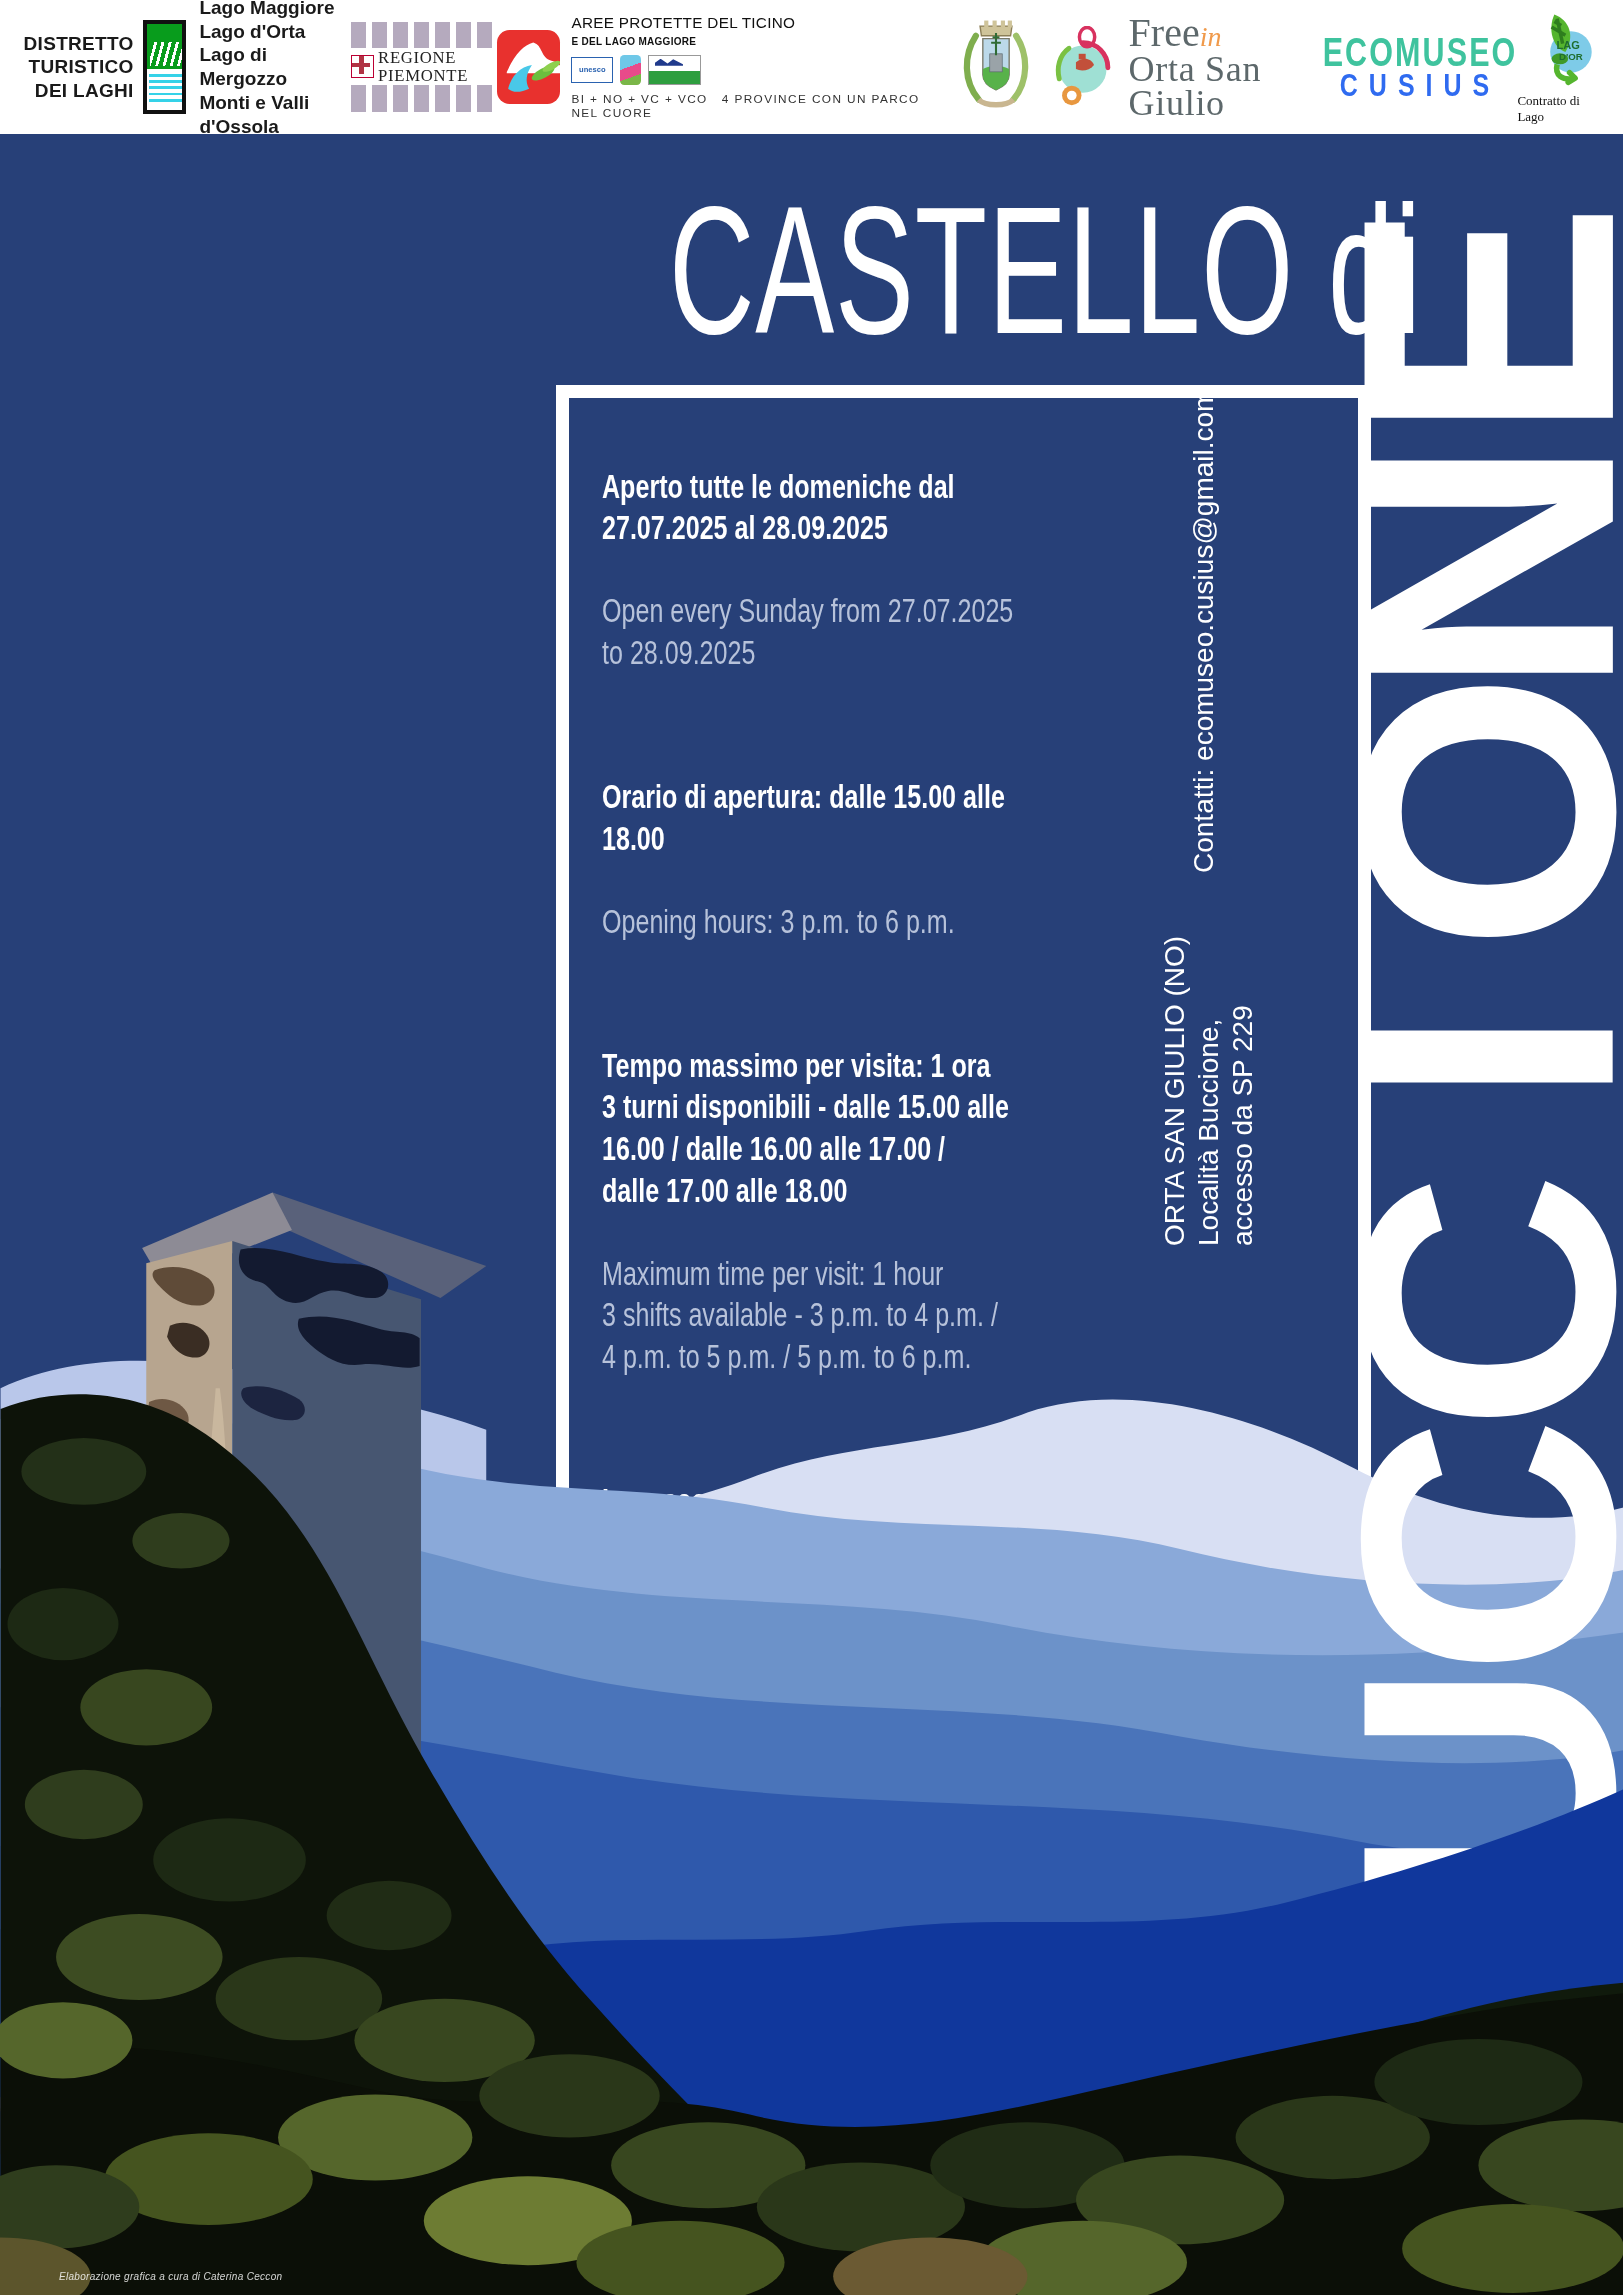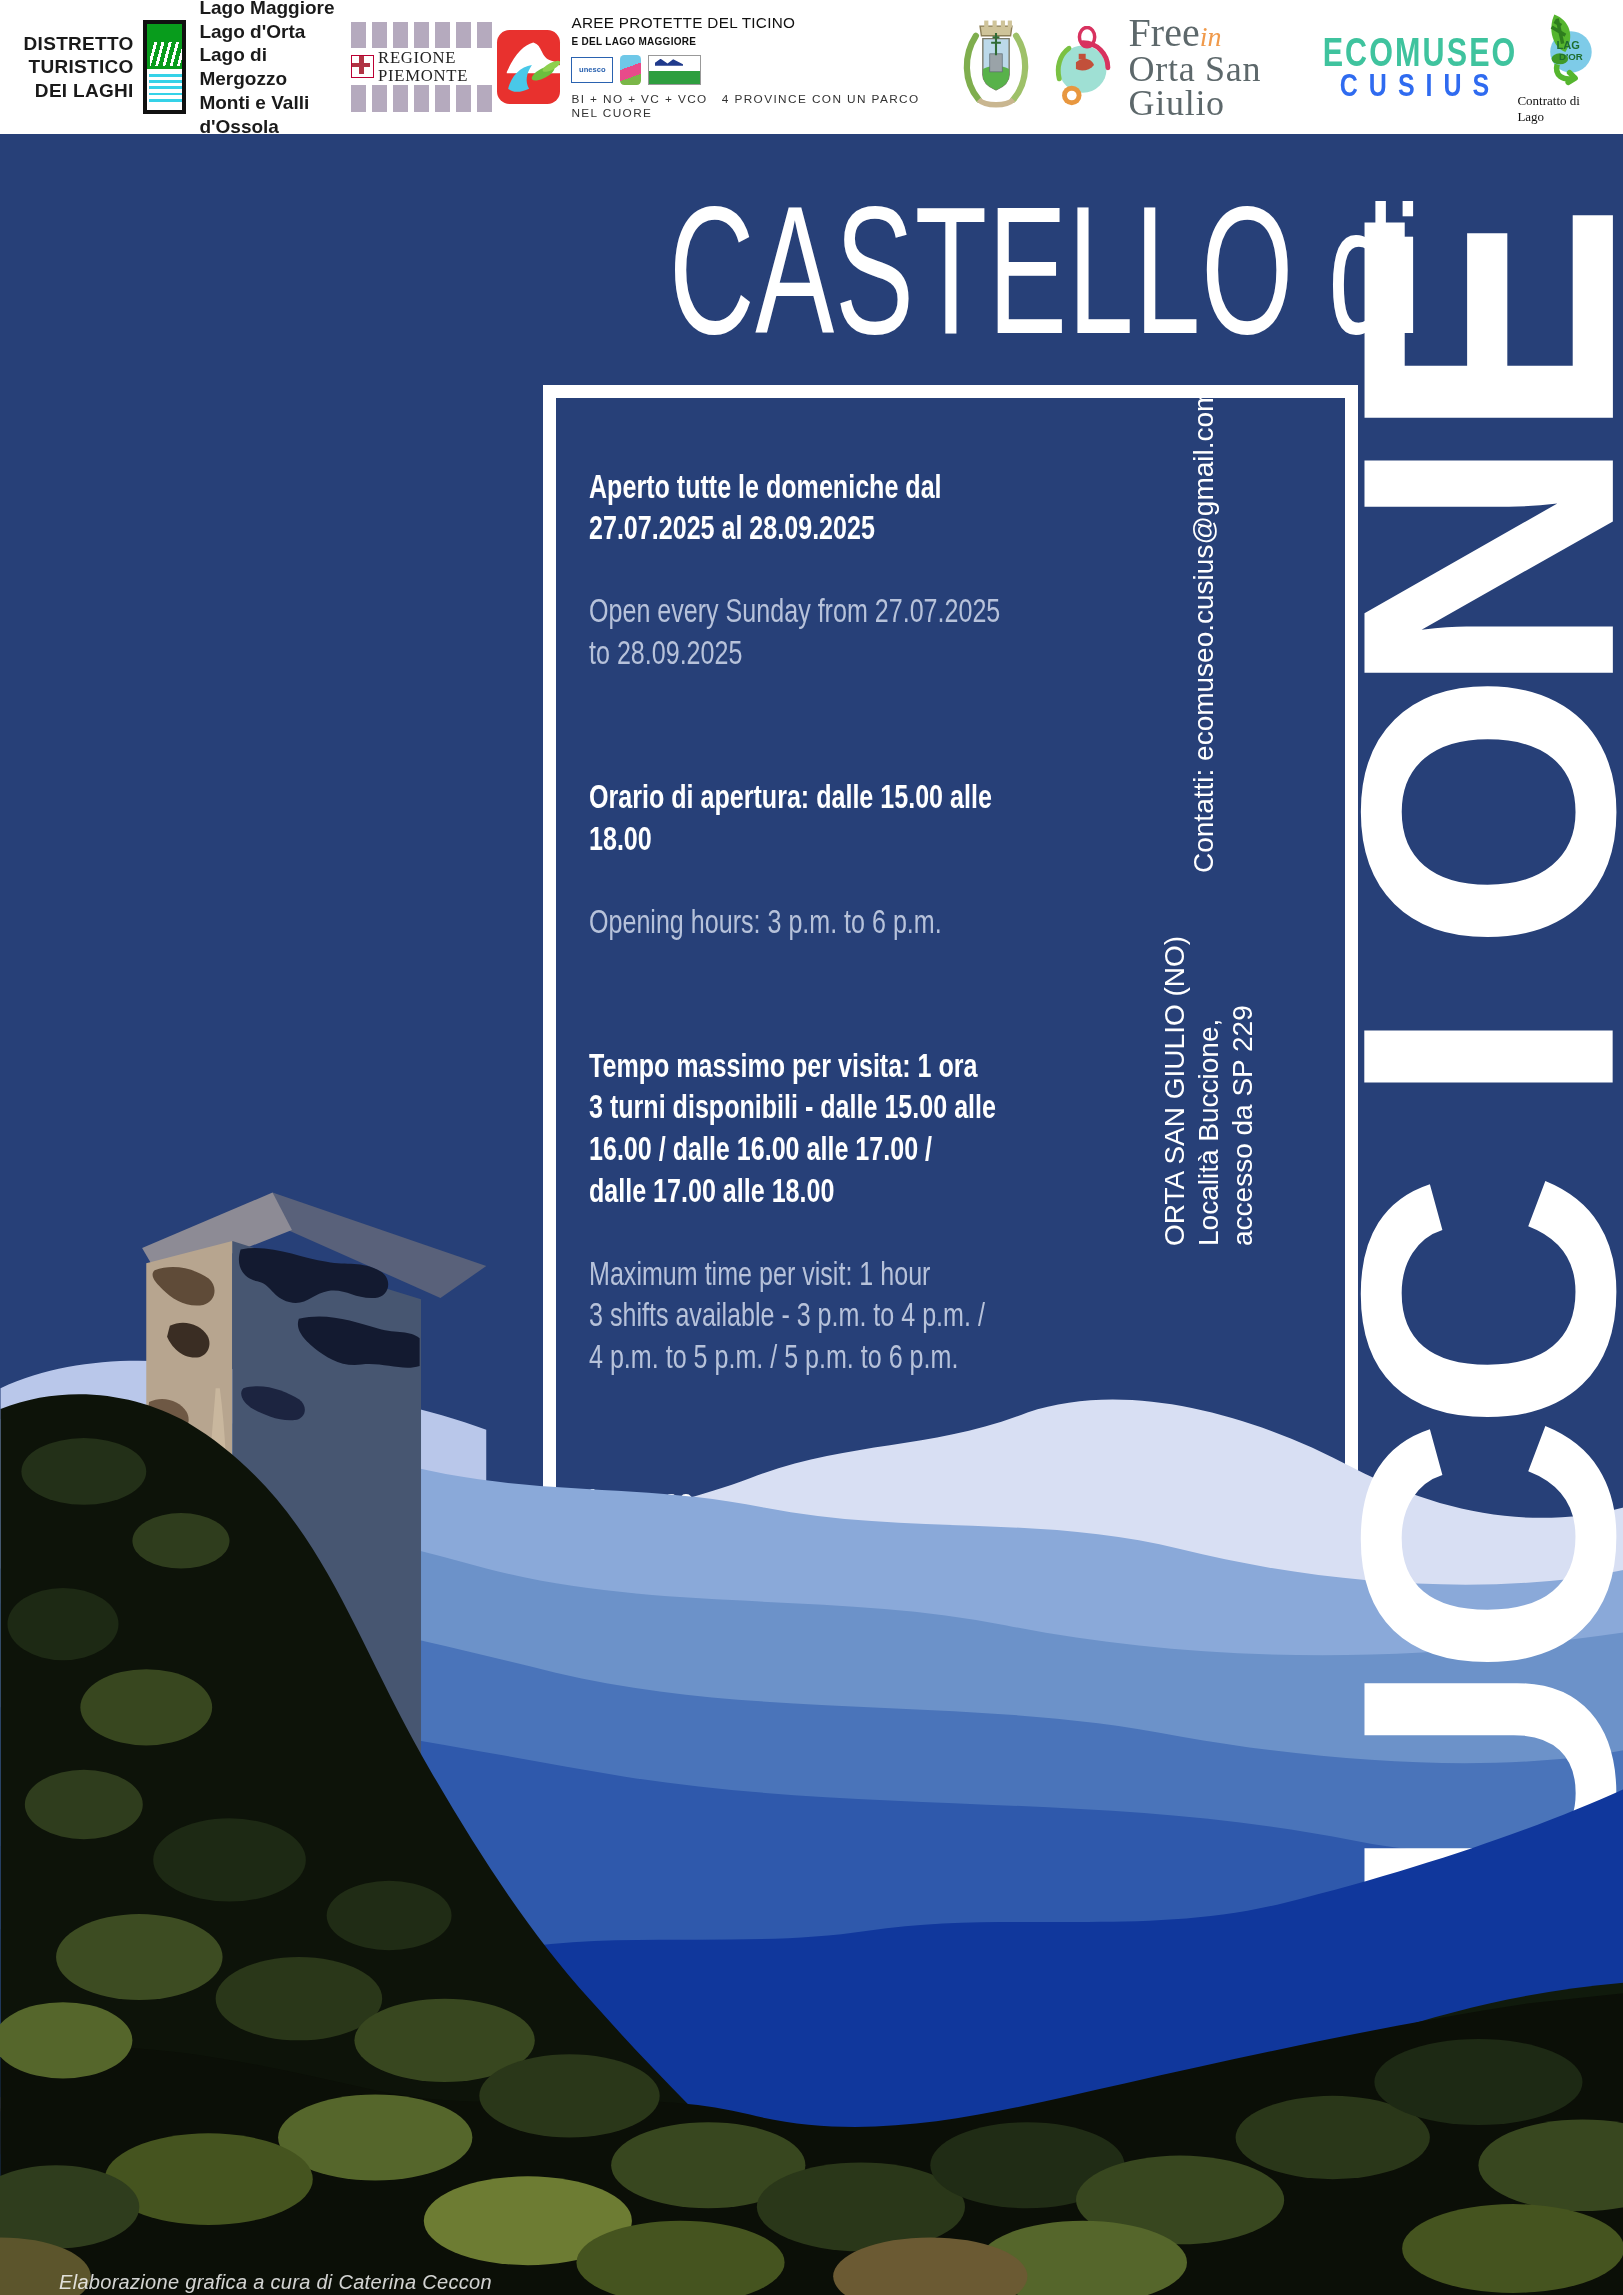--- a/index.html
+++ b/index.html
@@ -62,7 +62,7 @@
     transform:scaleX(.65);transform-origin:center top;letter-spacing:1.4px;z-index:5;white-space:nowrap;
   }
   .info-box{
-    position:absolute;left:543px;top:385px;width:815px;height:1163px;
+    position:absolute;left:556px;top:385px;width:815px;height:1163px;
     border:13px solid #ffffff;box-sizing:border-box;z-index:4;background:transparent;
   }
   .box-text{

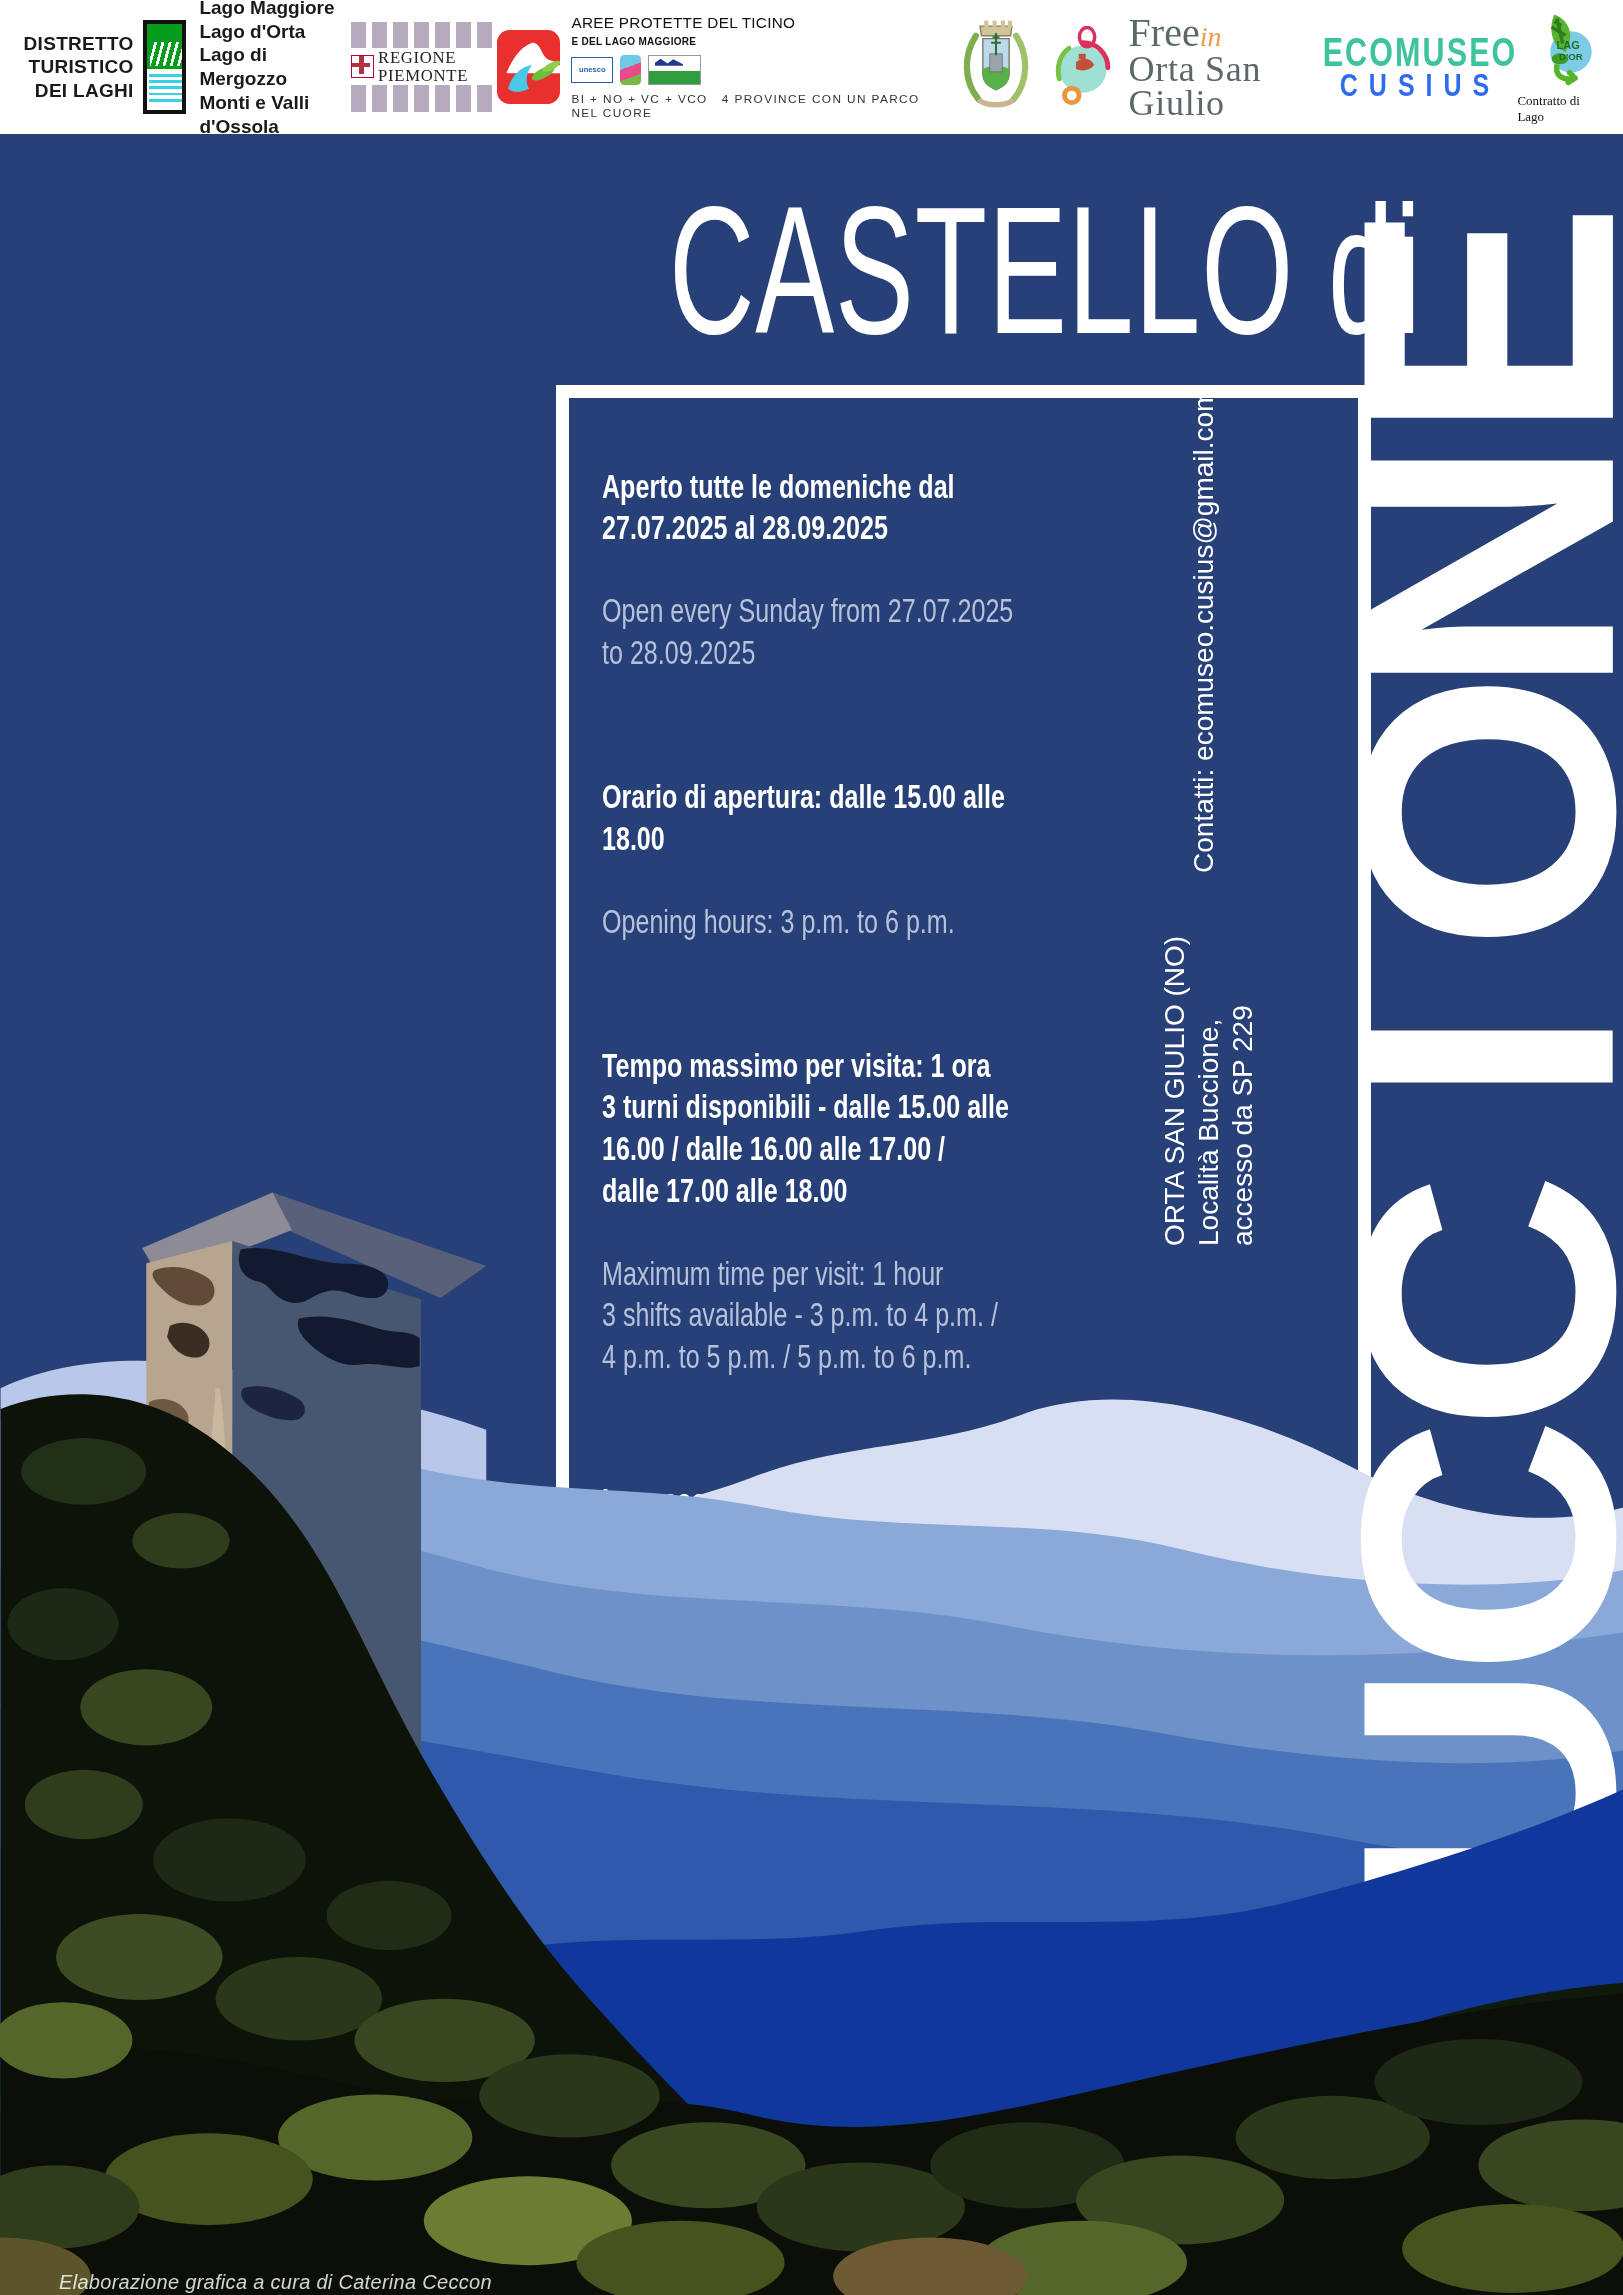--- a/index.html
+++ b/index.html
@@ -98,7 +98,7 @@
   .land-fg{position:absolute;left:0;top:1180px;width:1624px;height:1115px;z-index:20;}
   .credit{
     position:absolute;left:59px;top:2271px;z-index:30;
-    font-size:20px;font-style:italic;color:rgba(255,255,255,.82);letter-spacing:0.3px;
+    font-size:10px;font-style:italic;color:rgba(255,255,255,.82);letter-spacing:0.3px;
   }
 </style>
 </head>

